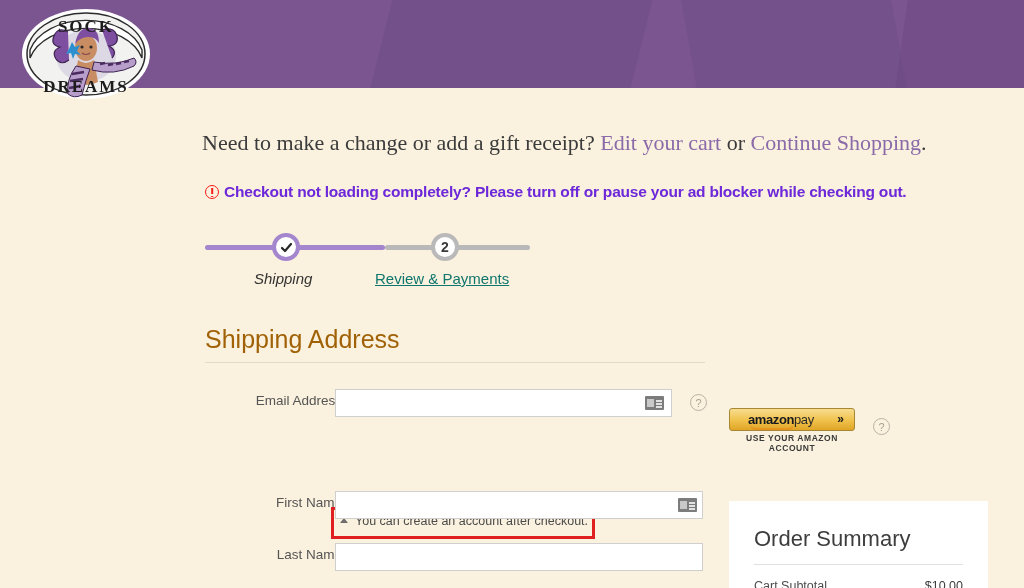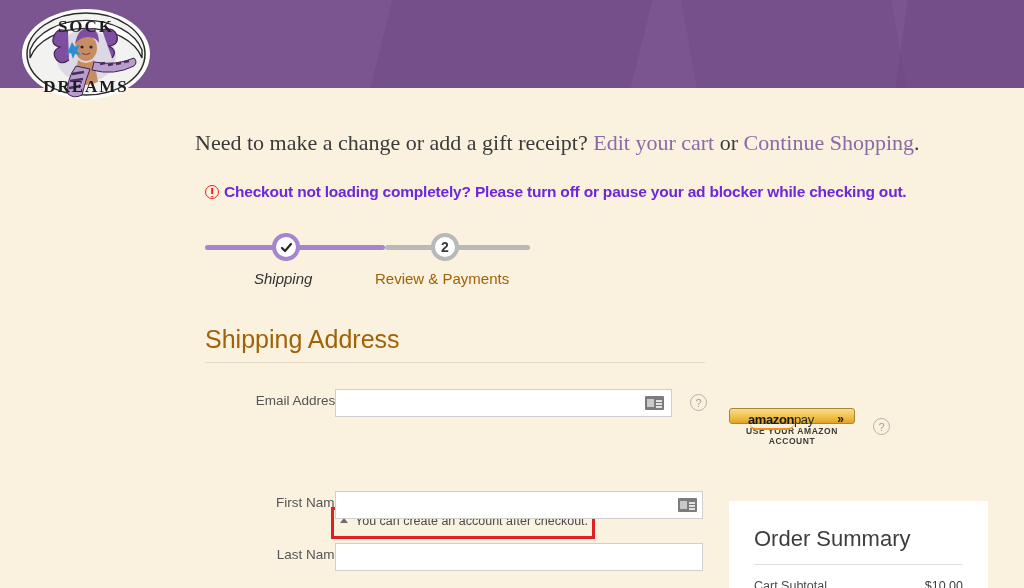--- a/index.html
+++ b/index.html
@@ -41,7 +41,7 @@
   .content { position:absolute; left:0; top:88px; width:1024px; }
 
   .change-line {
-    position:absolute; left:195px; top:42px;
+    position:absolute; left:202px; top:42px;
     font-family:"Liberation Serif", serif;
     font-size:22px; color:#3b3b3b; white-space:nowrap;
   }

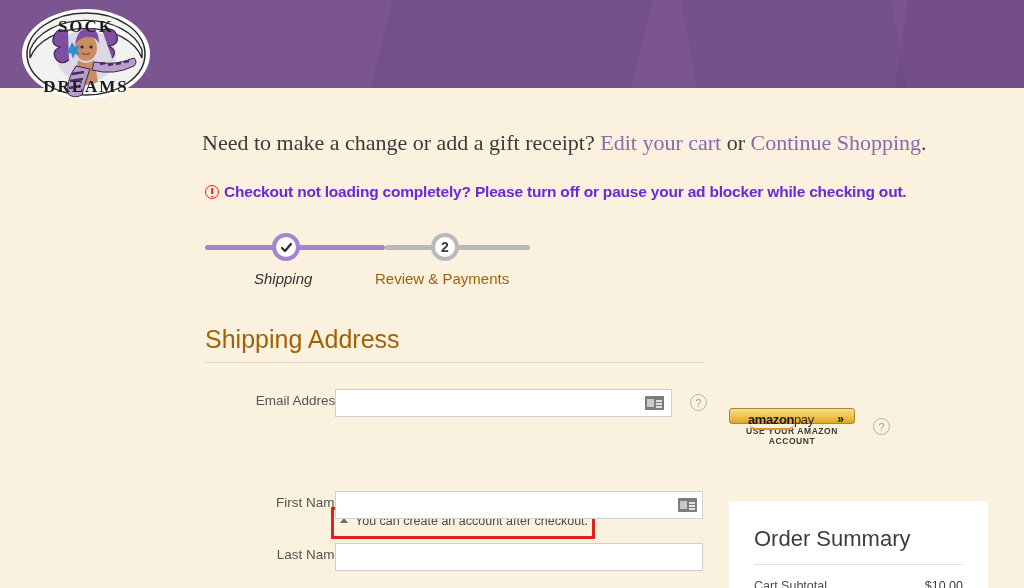--- a/index.html
+++ b/index.html
@@ -83,7 +83,7 @@
     position:absolute; top:37px; font-size:15px; white-space:nowrap;
   }
   .label-done { left:49px; color:#333;font-style:italic; }
-  .label-todo { left:170px; color:#a16207; }
+  .label-todo { left:170px; color:#0f766e;text-decoration:underline; }
 
   
   .form-title {

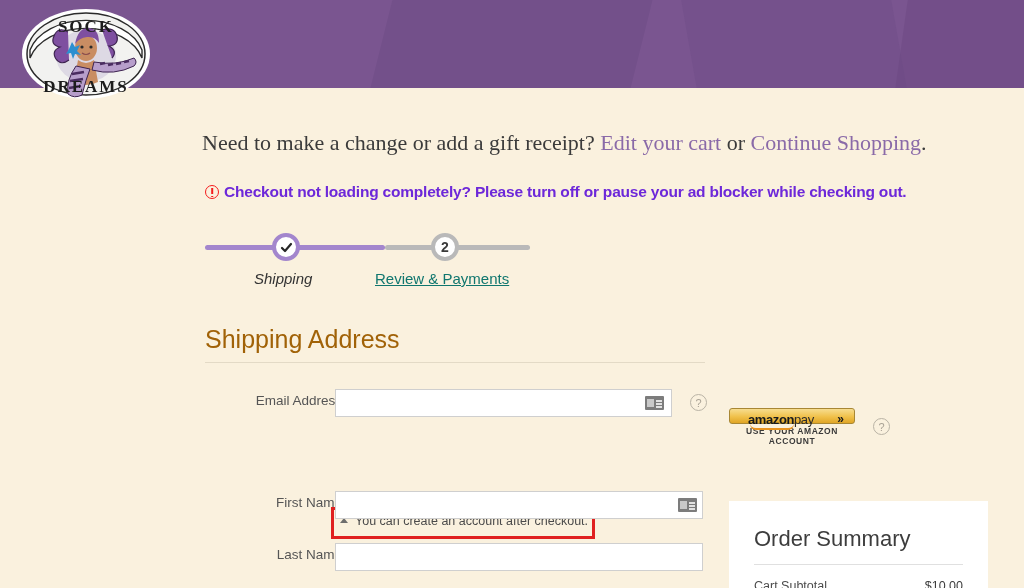--- a/index.html
+++ b/index.html
@@ -141,7 +141,7 @@
   
   .amzn-wrap { position:absolute; left:729px; top:320px; width:130px; }
   .amzn-btn {
-    width:126px; height:16px; border-radius:3px;
+    width:126px; height:23px; border-radius:3px;
     background:linear-gradient(180deg,#f7dd8f 0%,#f0c14b 55%,#e0a526 100%);
     border:1px solid #a88734; position:relative;
   }

